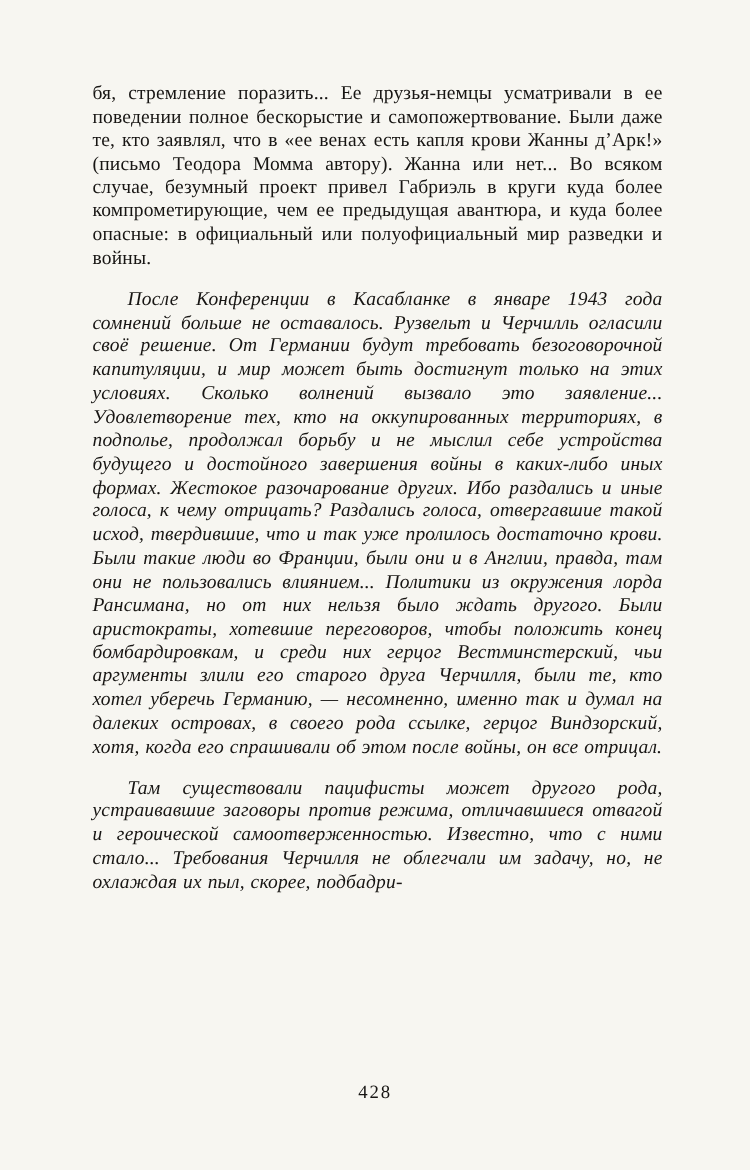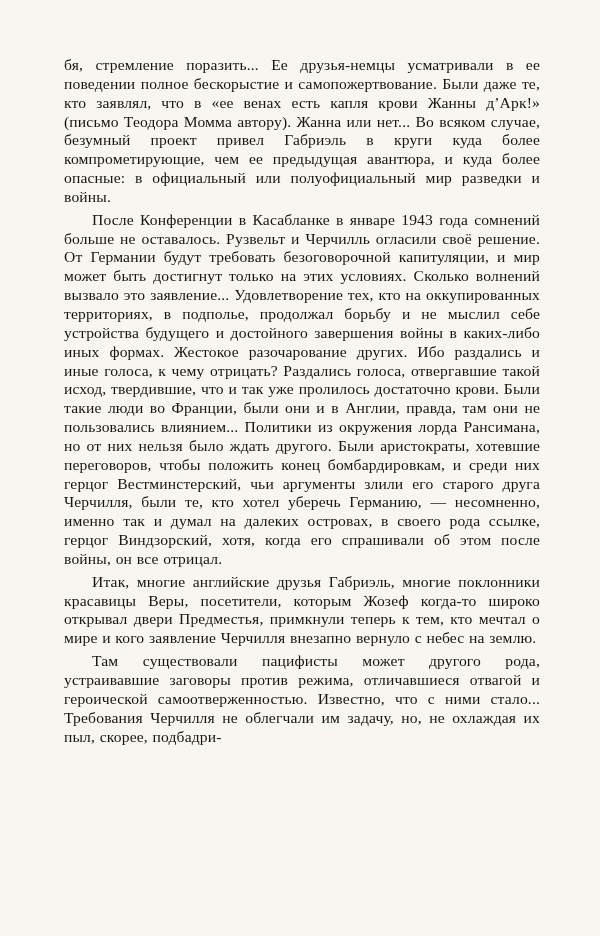--- a/index.html
+++ b/index.html
@@ -22,7 +22,7 @@
     position: relative;
   }
   .text-block p {
-    margin: 4px;
+    margin: 14px;
     font-size: 15.6px;
     line-height: 18.85px;
     text-align: justify;

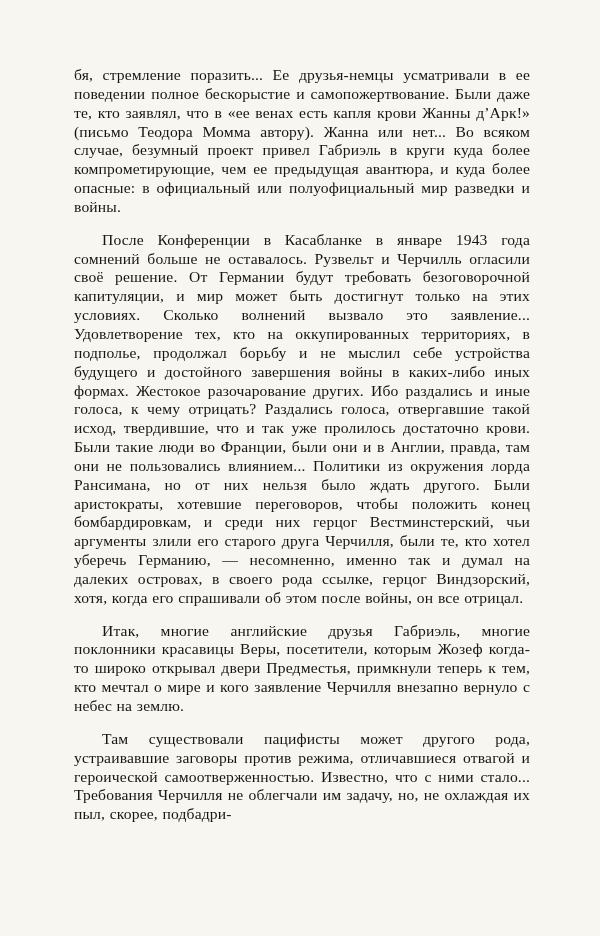--- a/index.html
+++ b/index.html
@@ -33,6 +33,7 @@
   }
   .text-block p.indent {
     text-indent: 28px;
+    font-style: italic;
   }
   .page-number {
     position: absolute;

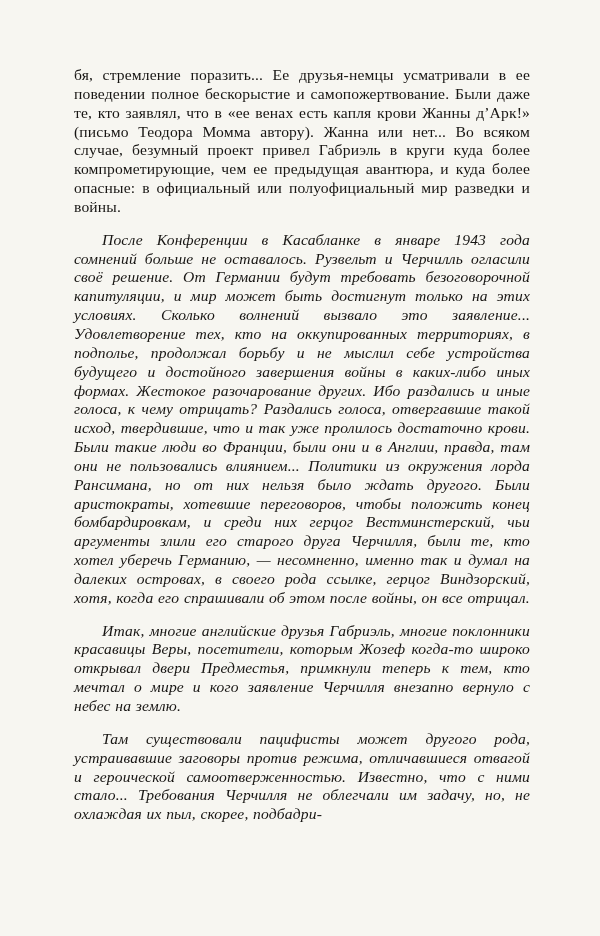--- a/index.html
+++ b/index.html
@@ -53,7 +53,6 @@
   <div class="text-block">
     <p>бя, стремление поразить... Ее друзья-немцы усматривали в ее поведении полное бескорыстие и самопожертвование. Были даже те, кто заявлял, что в «ее венах есть капля крови Жанны д’Арк!» (письмо Теодора Момма автору). Жанна или нет... Во всяком случае, безумный проект привел Габриэль в круги куда более компрометирующие, чем ее предыдущая авантюра, и куда более опасные: в официальный или полуофициальный мир разведки и войны.</p>
     <p class="indent">После Конференции в Касабланке в январе 1943 года сомнений больше не оставалось. Рузвельт и Черчилль огласили своё решение. От Германии будут требовать безоговорочной капитуляции, и мир может быть достигнут только на этих условиях. Сколько волнений вызвало это заявление... Удовлетворение тех, кто на оккупированных территориях, в подполье, продолжал борьбу и не мыслил себе устройства будущего и достойного завершения войны в каких-либо иных формах. Жестокое разочарование других. Ибо раздались и иные голоса, к чему отрицать? Раздались голоса, отвергавшие такой исход, твердившие, что и так уже пролилось достаточно крови. Были такие люди во Франции, были они и в Англии, правда, там они не пользовались влиянием... Политики из окружения лорда Рансимана, но от них нельзя было ждать другого. Были аристократы, хотевшие переговоров, чтобы положить конец бомбардировкам, и среди них герцог Вестминстерский, чьи аргументы злили его старого друга Черчилля, были те, кто хотел уберечь Германию, — несомненно, именно так и думал на далеких островах, в своего рода ссылке, герцог Виндзорский, хотя, когда его спрашивали об этом после войны, он все отрицал.</p>
-    <p class="indent">Итак, многие английские друзья Габриэль, многие поклонники красавицы Веры, посетители, которым Жозеф когда-то широко открывал двери Предместья, примкнули теперь к тем, кто мечтал о мире и кого заявление Черчилля внезапно вернуло с небес на землю.</p>
     <p class="indent">Там существовали пацифисты может другого рода, устраивавшие заговоры против режима, отличавшиеся отвагой и героической самоотверженностью. Известно, что с ними стало... Требования Черчилля не облегчали им задачу, но, не охлаждая их пыл, скорее, подбадри-</p>
   </div>
 </div>

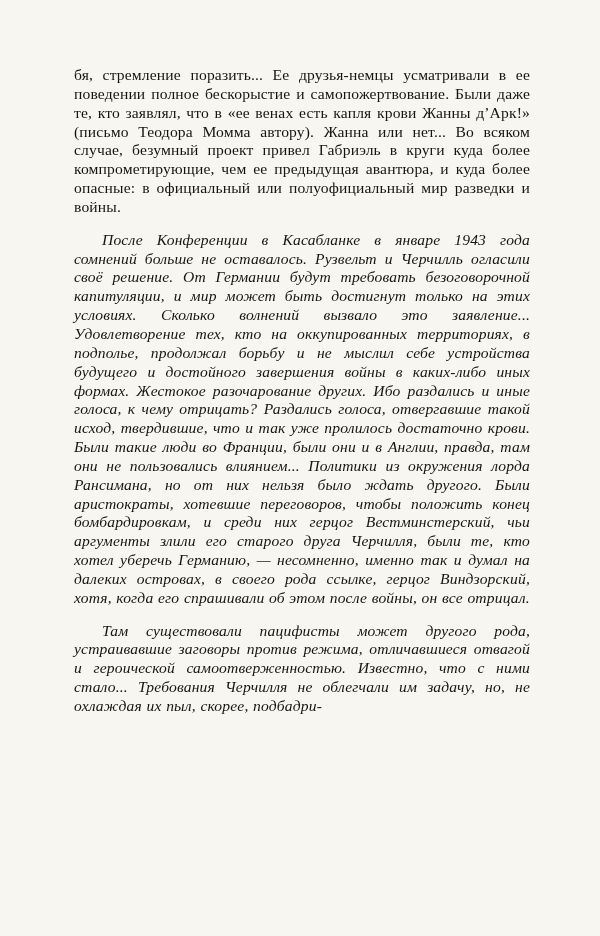--- a/index.html
+++ b/index.html
@@ -55,6 +55,7 @@
     <p class="indent">После Конференции в Касабланке в январе 1943 года сомнений больше не оставалось. Рузвельт и Черчилль огласили своё решение. От Германии будут требовать безоговорочной капитуляции, и мир может быть достигнут только на этих условиях. Сколько волнений вызвало это заявление... Удовлетворение тех, кто на оккупированных территориях, в подполье, продолжал борьбу и не мыслил себе устройства будущего и достойного завершения войны в каких-либо иных формах. Жестокое разочарование других. Ибо раздались и иные голоса, к чему отрицать? Раздались голоса, отвергавшие такой исход, твердившие, что и так уже пролилось достаточно крови. Были такие люди во Франции, были они и в Англии, правда, там они не пользовались влиянием... Политики из окружения лорда Рансимана, но от них нельзя было ждать другого. Были аристократы, хотевшие переговоров, чтобы положить конец бомбардировкам, и среди них герцог Вестминстерский, чьи аргументы злили его старого друга Черчилля, были те, кто хотел уберечь Германию, — несомненно, именно так и думал на далеких островах, в своего рода ссылке, герцог Виндзорский, хотя, когда его спрашивали об этом после войны, он все отрицал.</p>
     <p class="indent">Там существовали пацифисты может другого рода, устраивавшие заговоры против режима, отличавшиеся отвагой и героической самоотверженностью. Известно, что с ними стало... Требования Черчилля не облегчали им задачу, но, не охлаждая их пыл, скорее, подбадри-</p>
   </div>
+  <div class="page-number">428</div>
 </div>
 
 </body></html>

